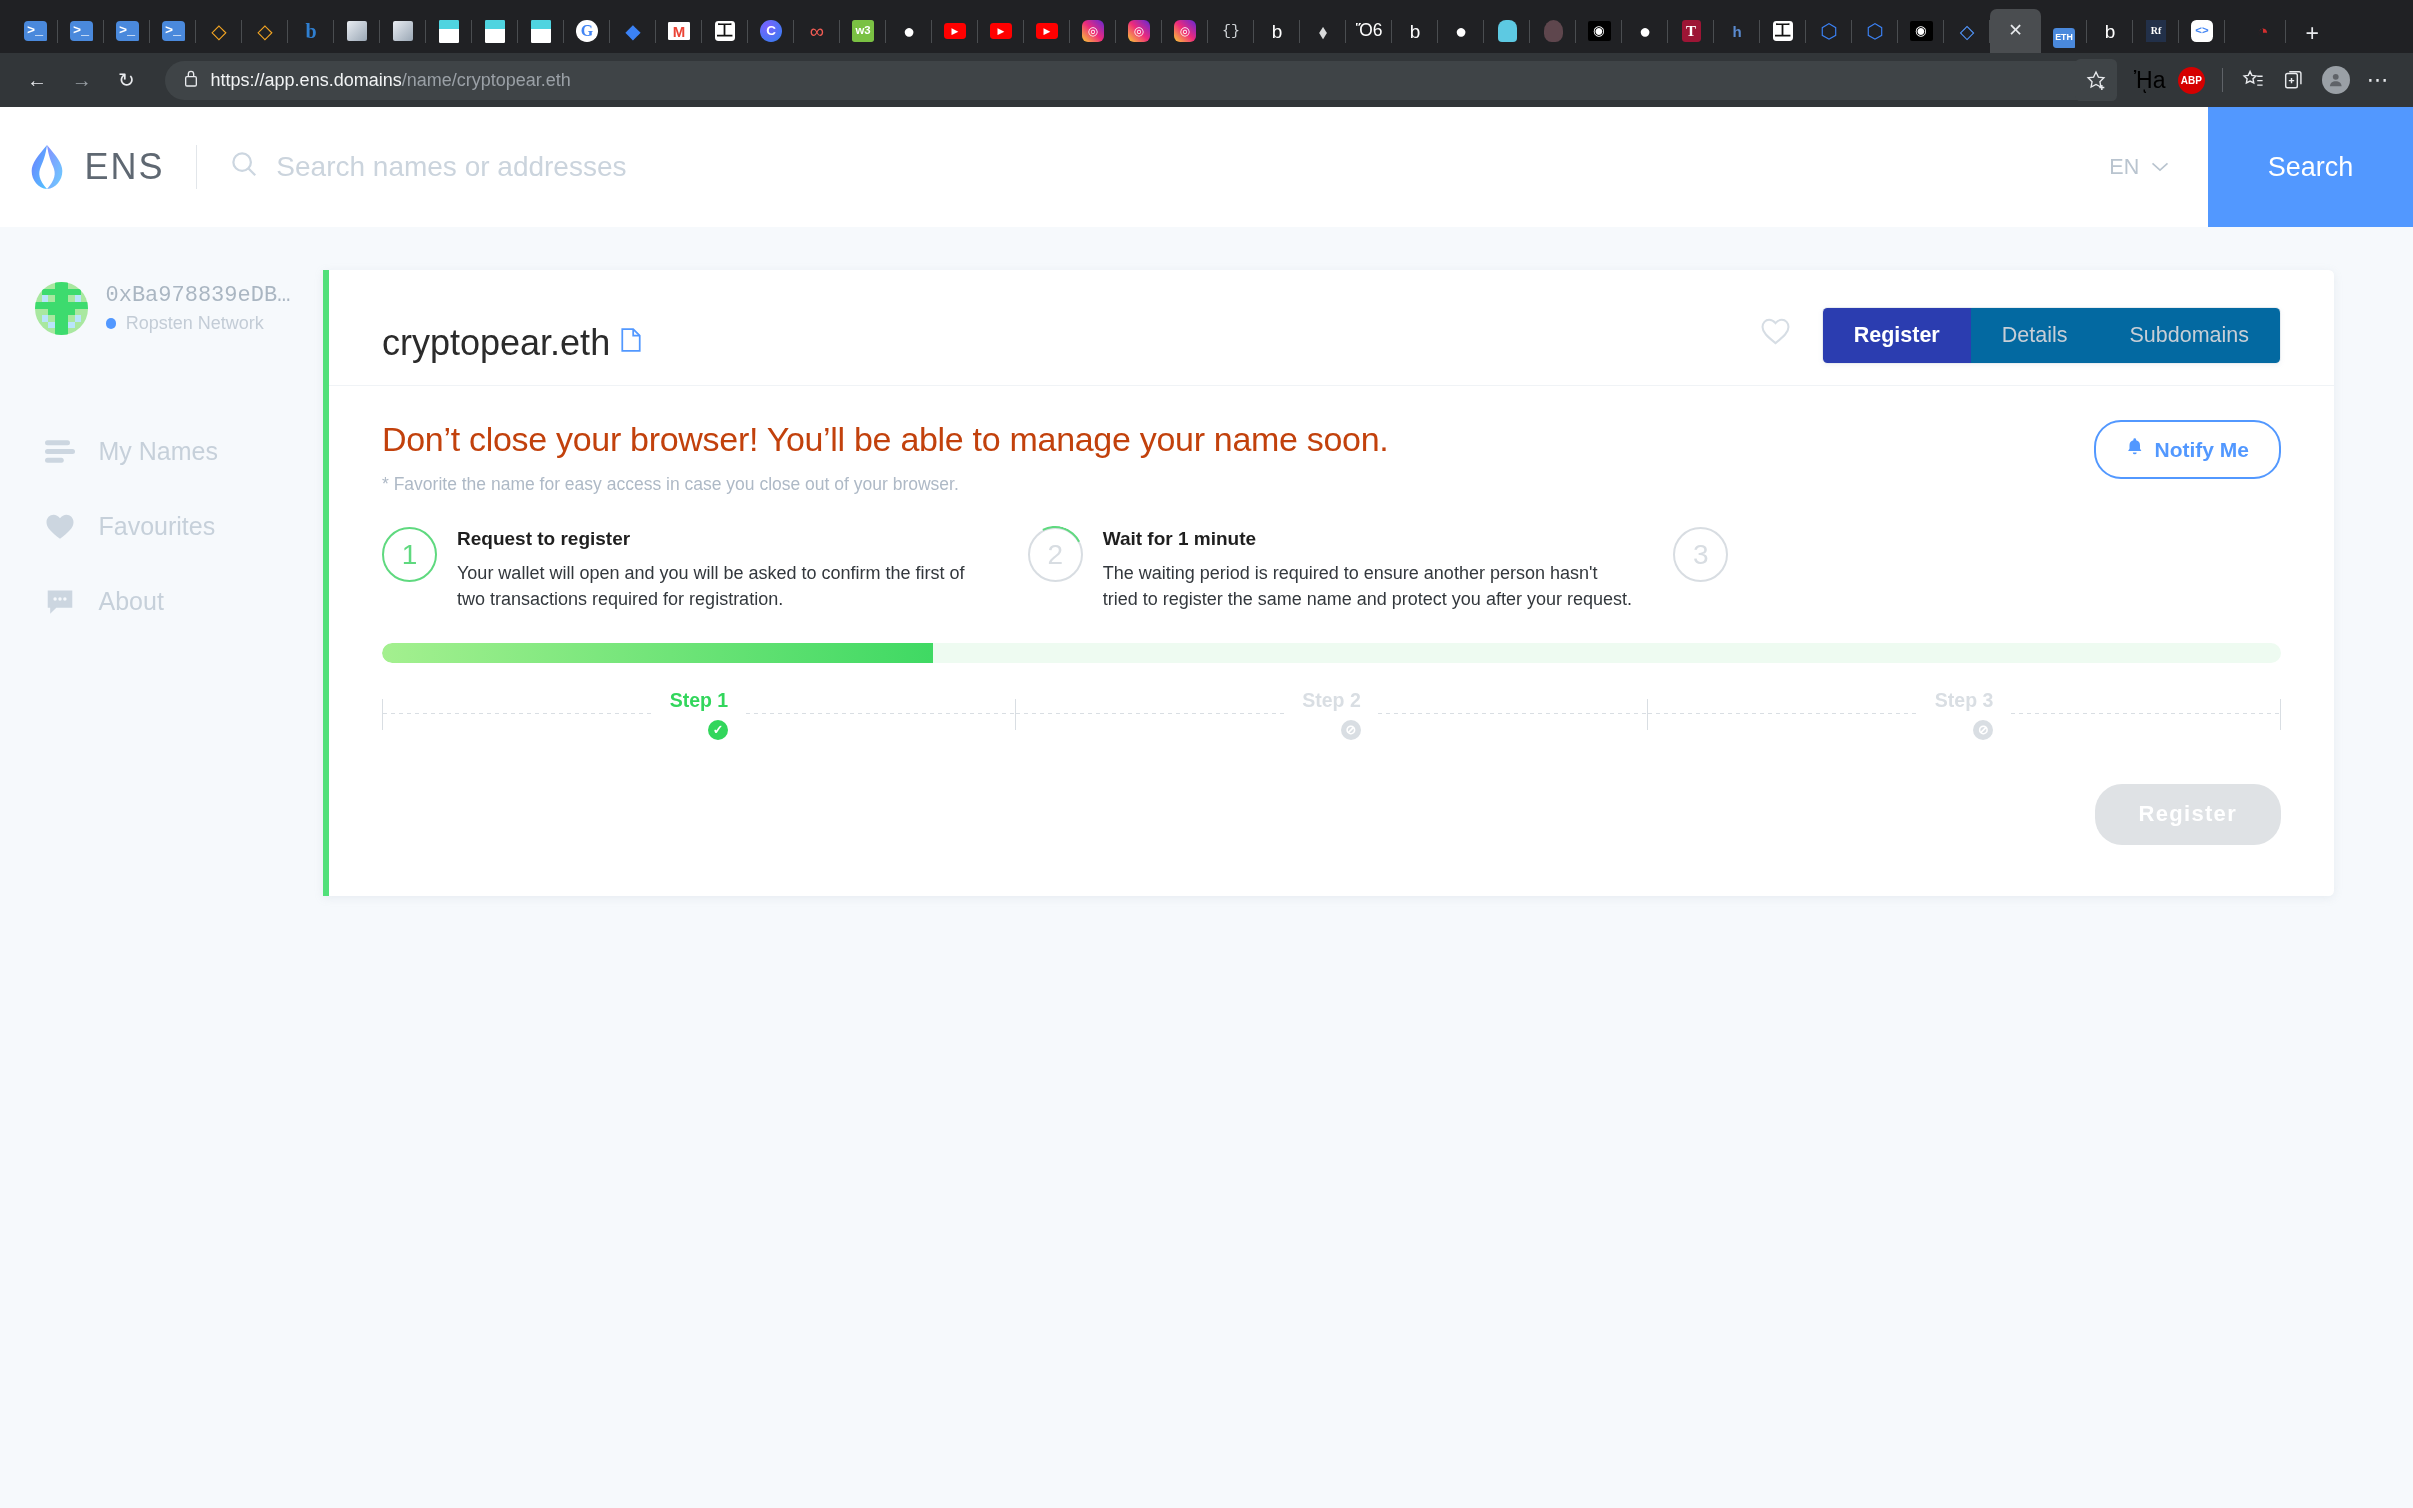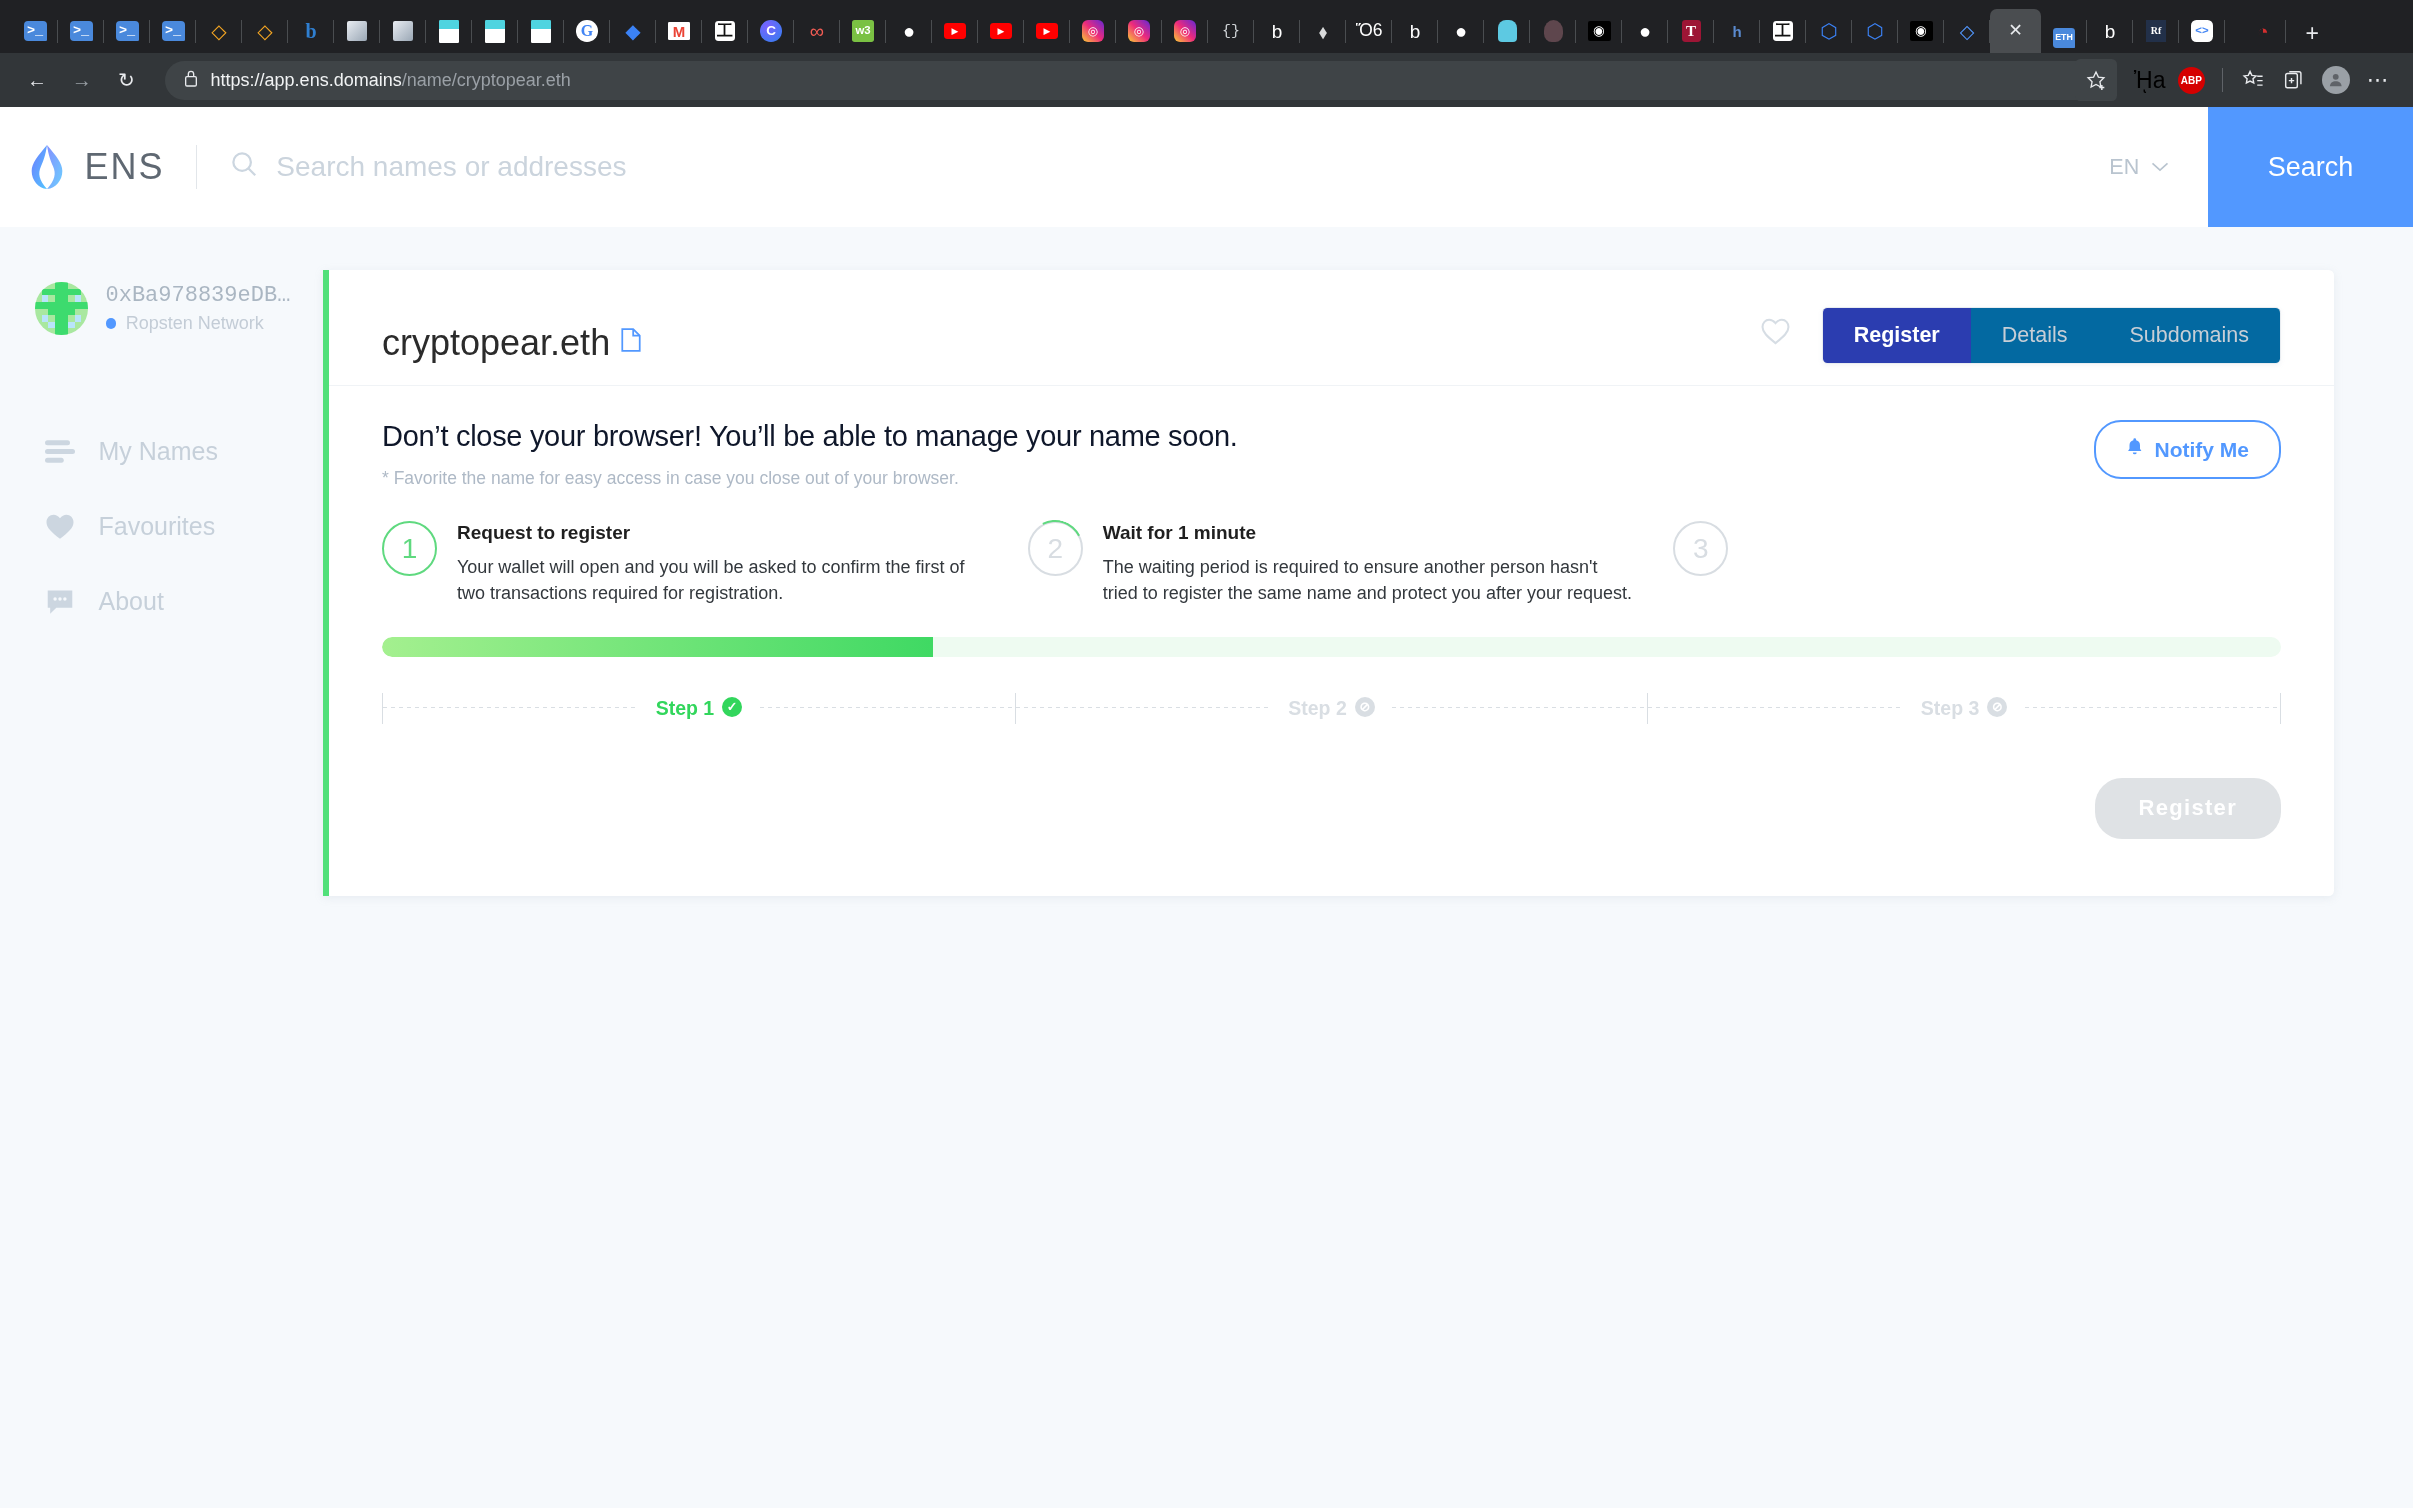--- a/index.html
+++ b/index.html
@@ -256,7 +256,7 @@
   .tab-btn.sel { background: #2b3db0; color: #ffffff; font-weight: 700; }
 
   #card-body { padding: 34px 53px 0 53px; }
-  #headline { font-size: 29px; color: #0f172a; font-weight: 400; letter-spacing: -0.3px; }
+  #headline { font-size: 34px; color: #c2410c; font-weight: 400; letter-spacing: -0.3px; }
   #sub-note { font-size: 17.5px; color: #aeb9c6; margin-top: 15px; }
 
   #steps-row { display: flex; margin-top: 32px; gap: 0; }

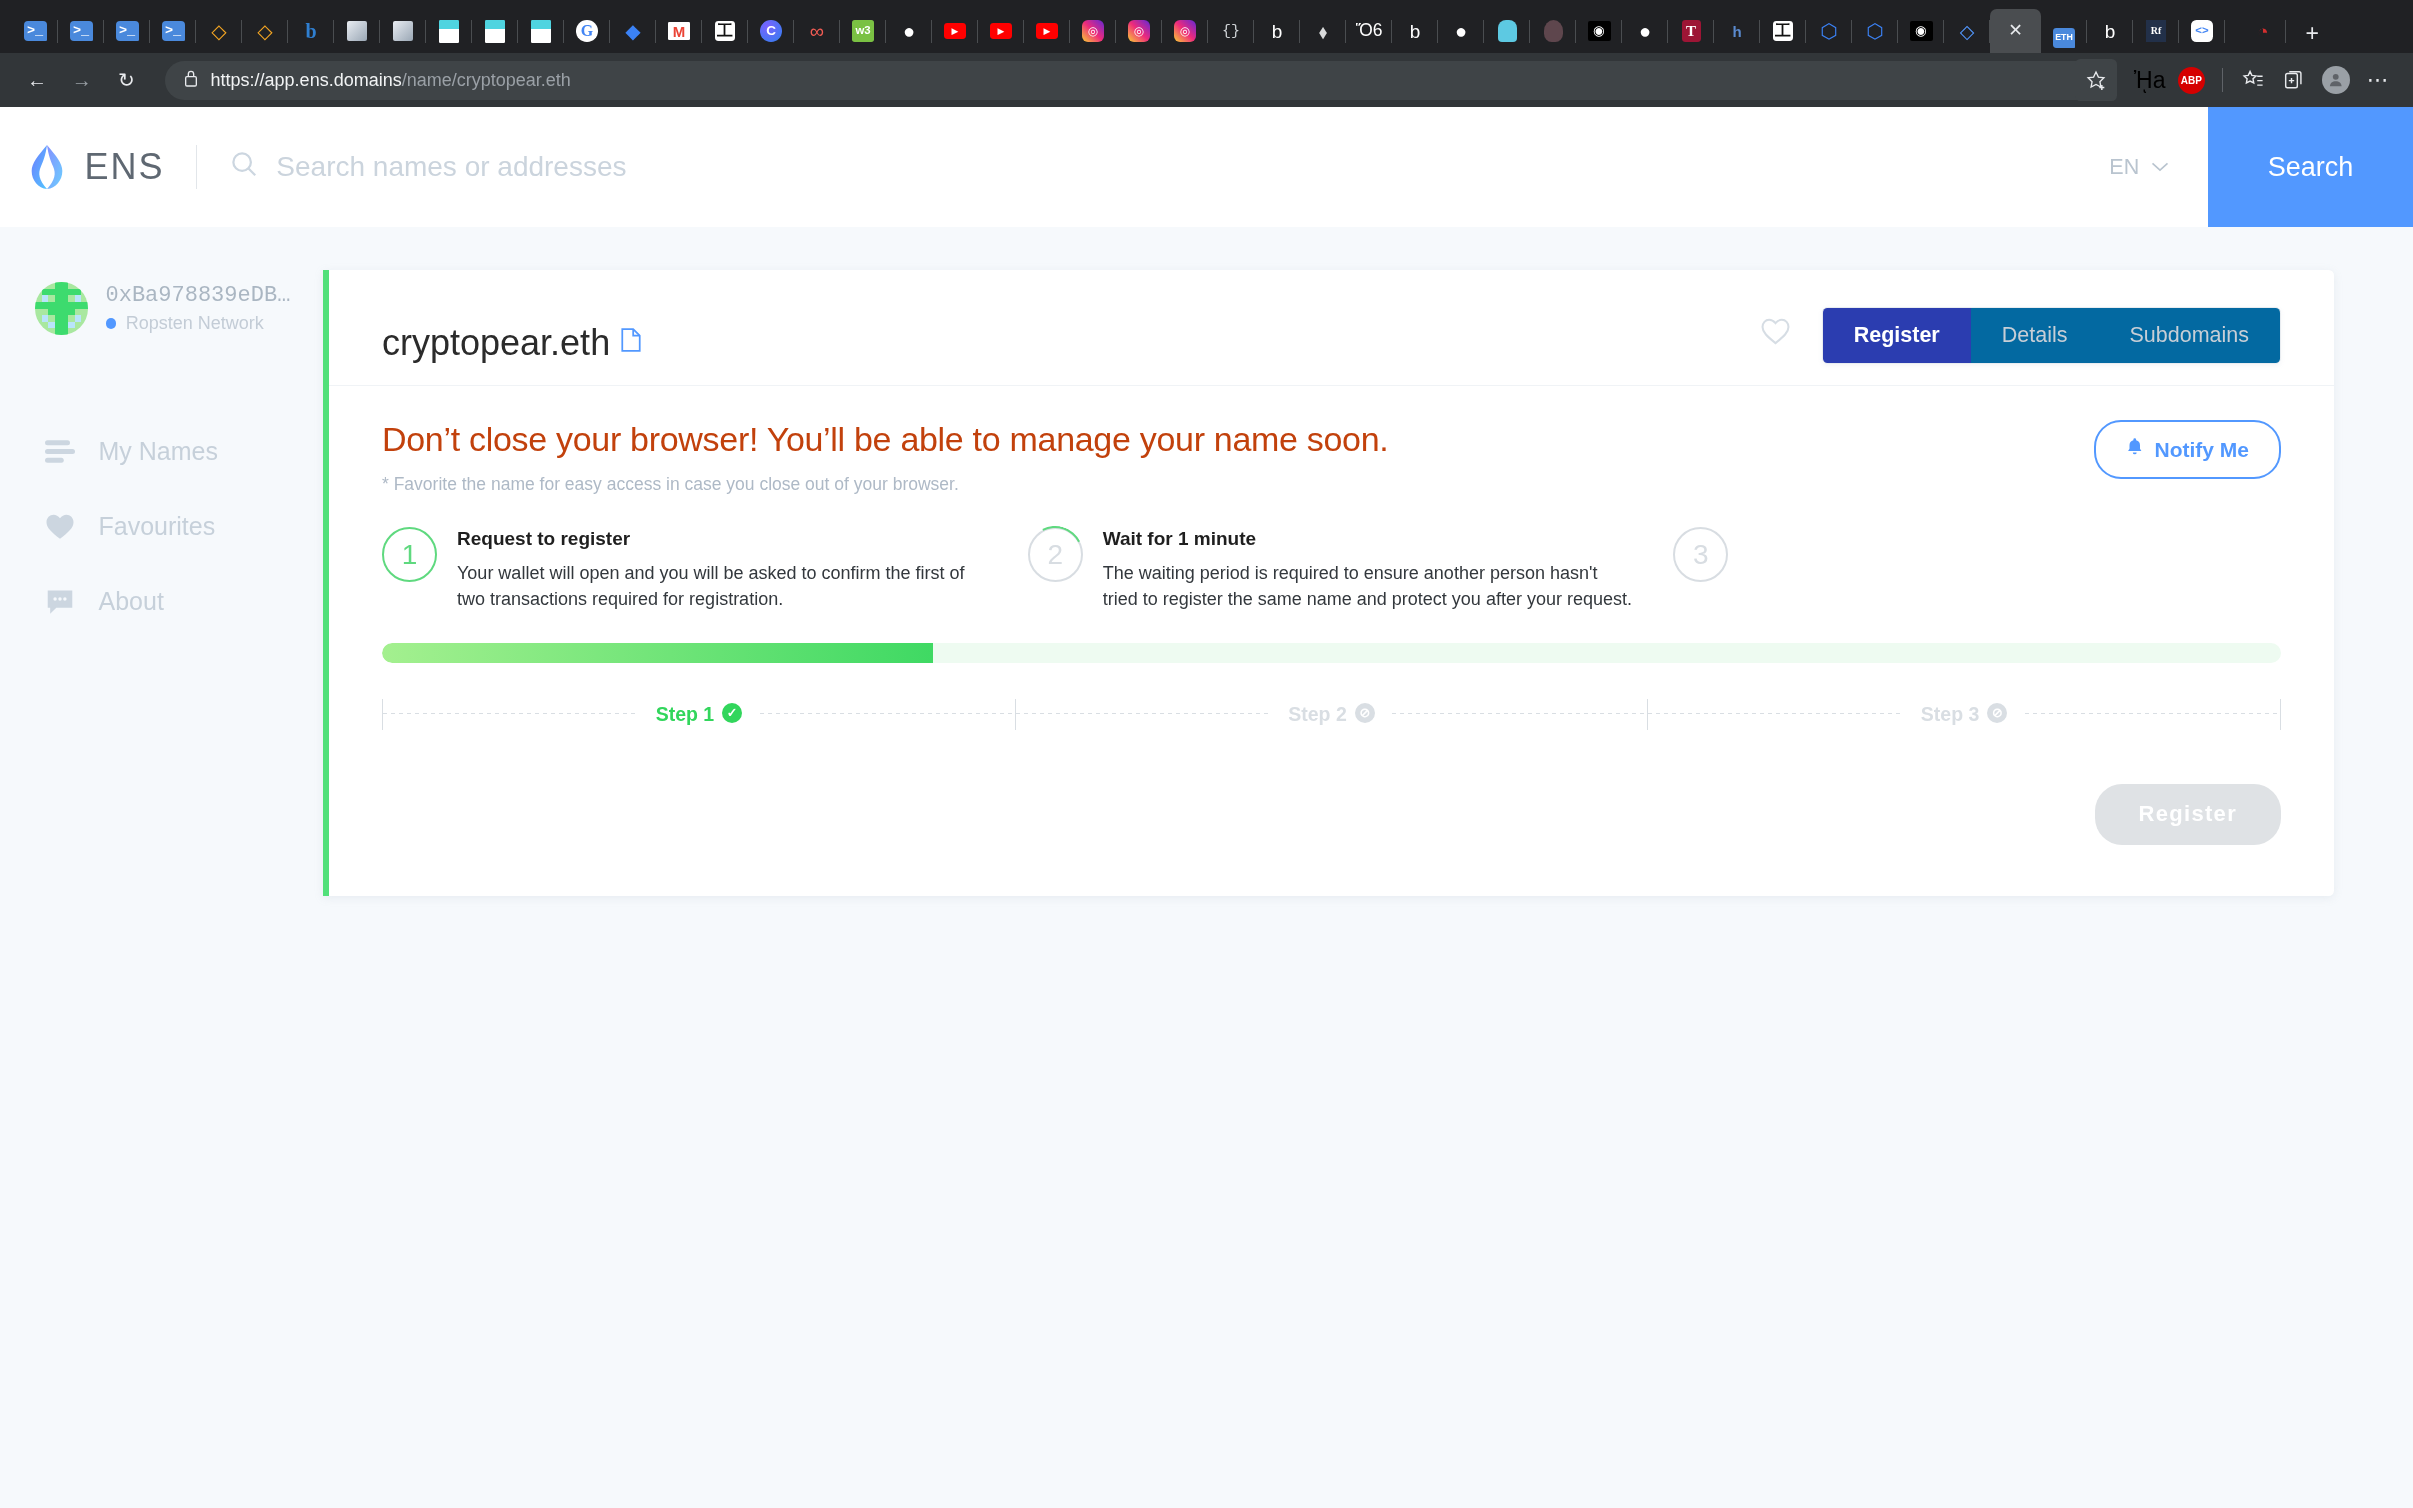--- a/index.html
+++ b/index.html
@@ -303,9 +303,10 @@
     background-image: linear-gradient(to right,#d9dee3 0 4px, transparent 4px 8px);
     background-size: 8px 1.3px; background-repeat: repeat-x; }
   .step-label {
-    display: flex; align-items: flex-start; gap: 8px;
+    display: flex; align-items: flex-end; gap: 8px;
     padding: 0 17.5px; font-size: 19.5px; font-weight: 700;
     white-space: nowrap;
+    flex-direction: column;
   }
   .step-label.active { color: #32d65c; }
   .step-label.inactive { color: #d9dee3; }

